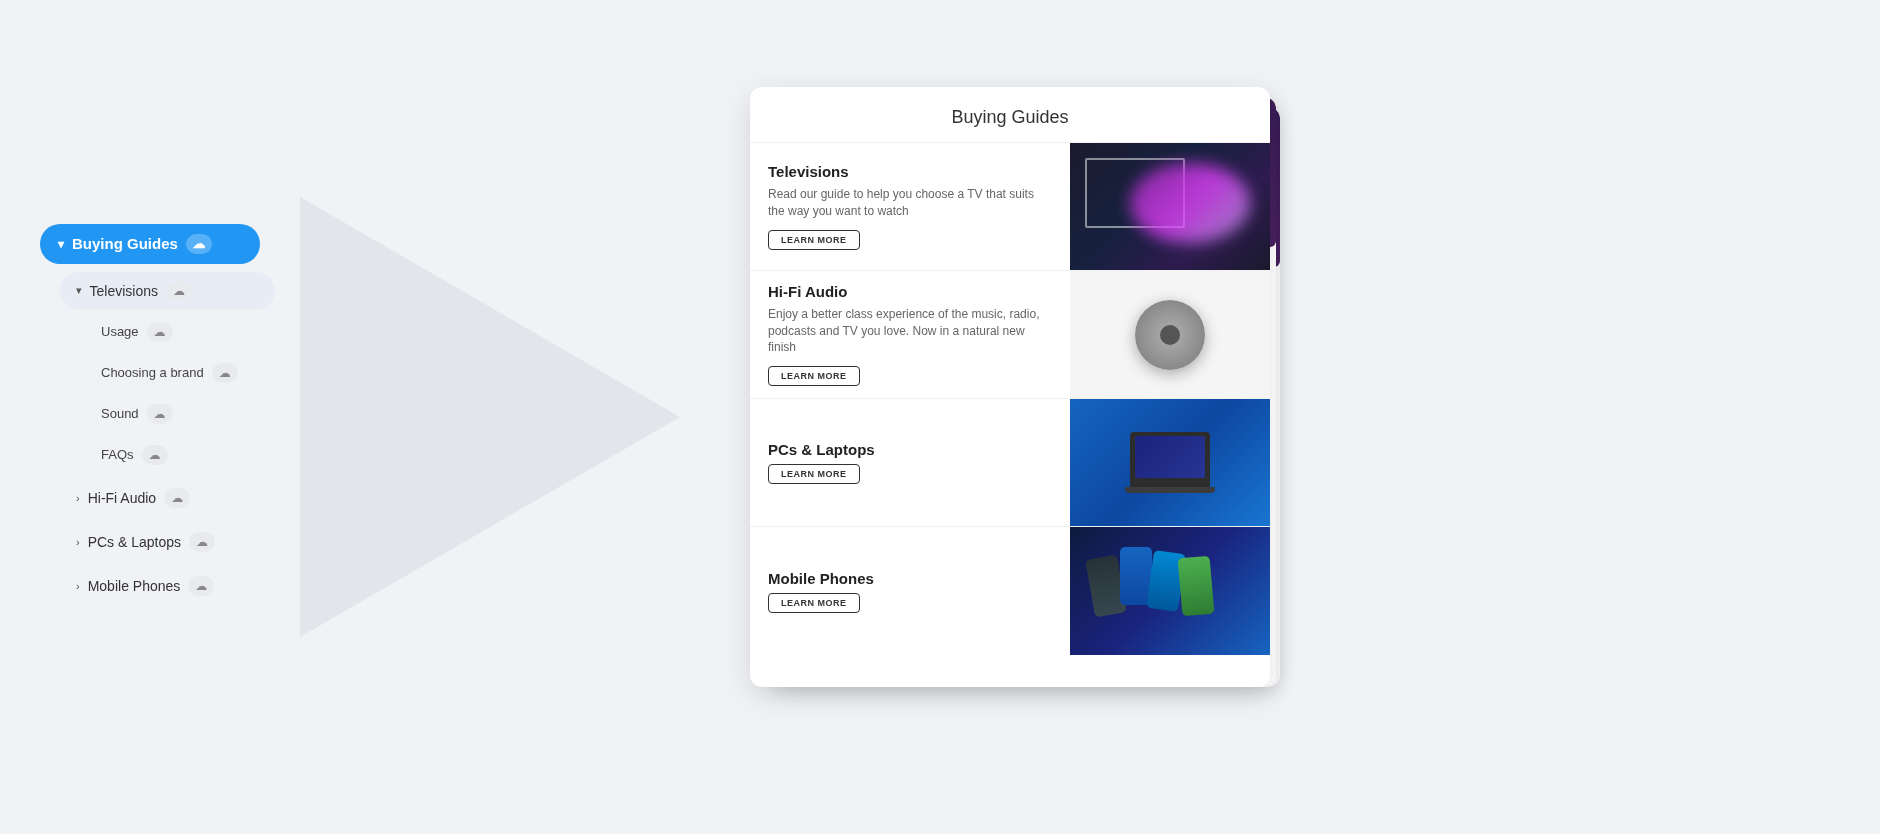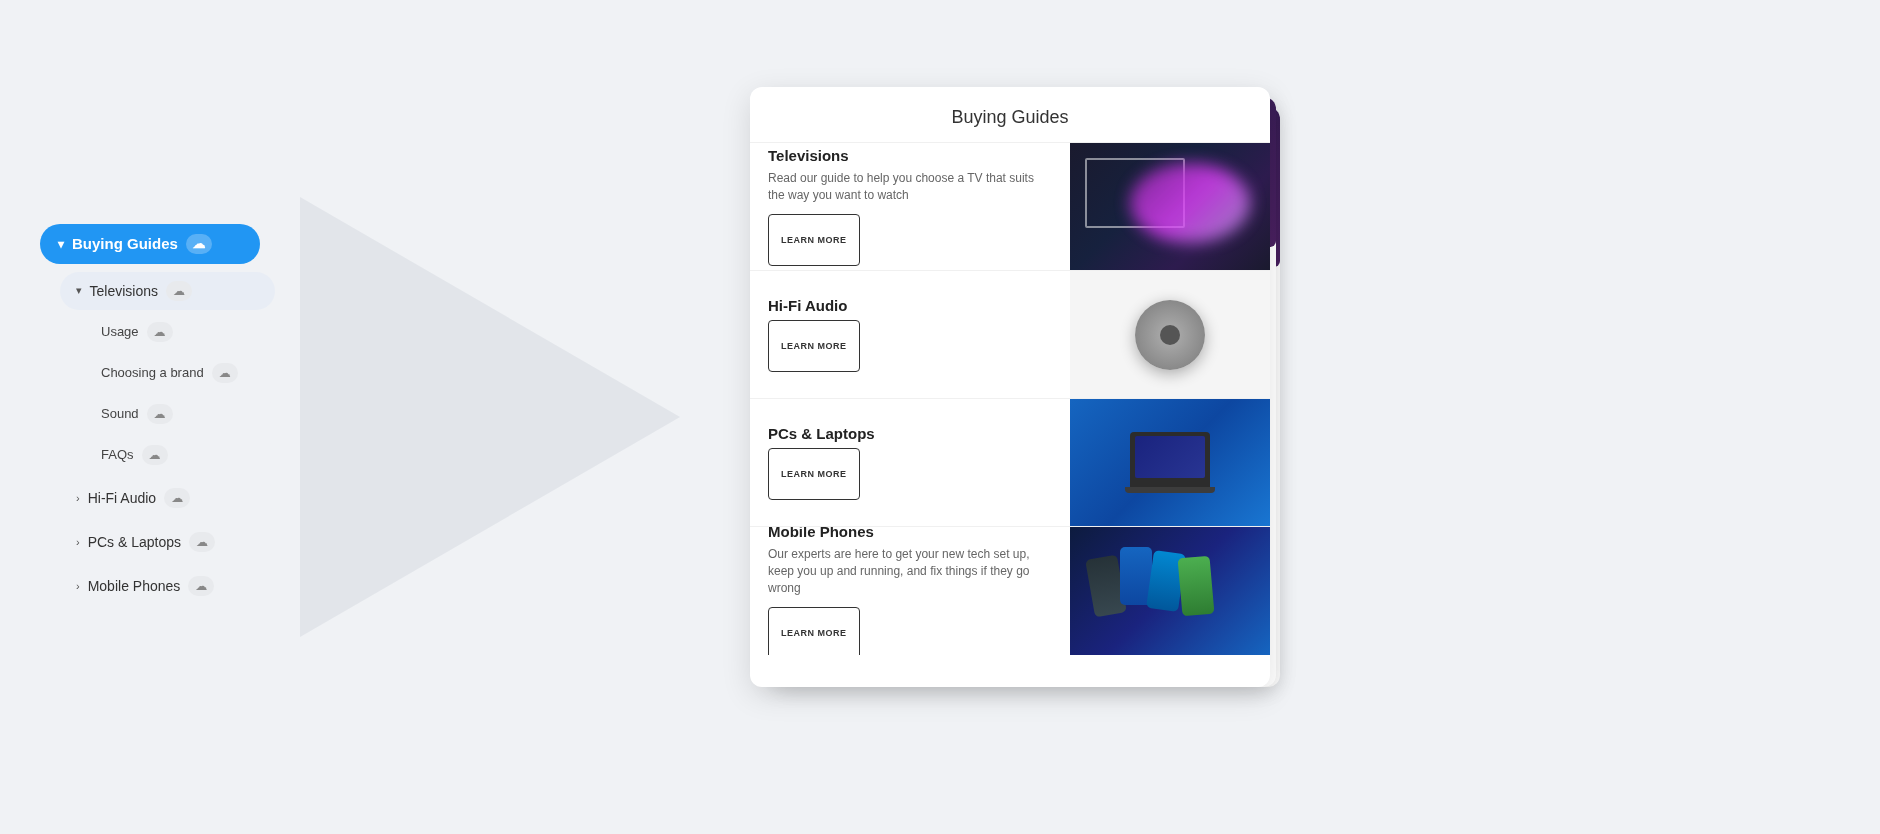--- a/index.html
+++ b/index.html
@@ -240,7 +240,7 @@
       background: transparent;
       border: 1.5px solid #333;
       border-radius: 4px;
-      padding: 20px 12px;
+      padding: 4px 12px;
       font-size: 9px;
       font-weight: 600;
       color: #333;

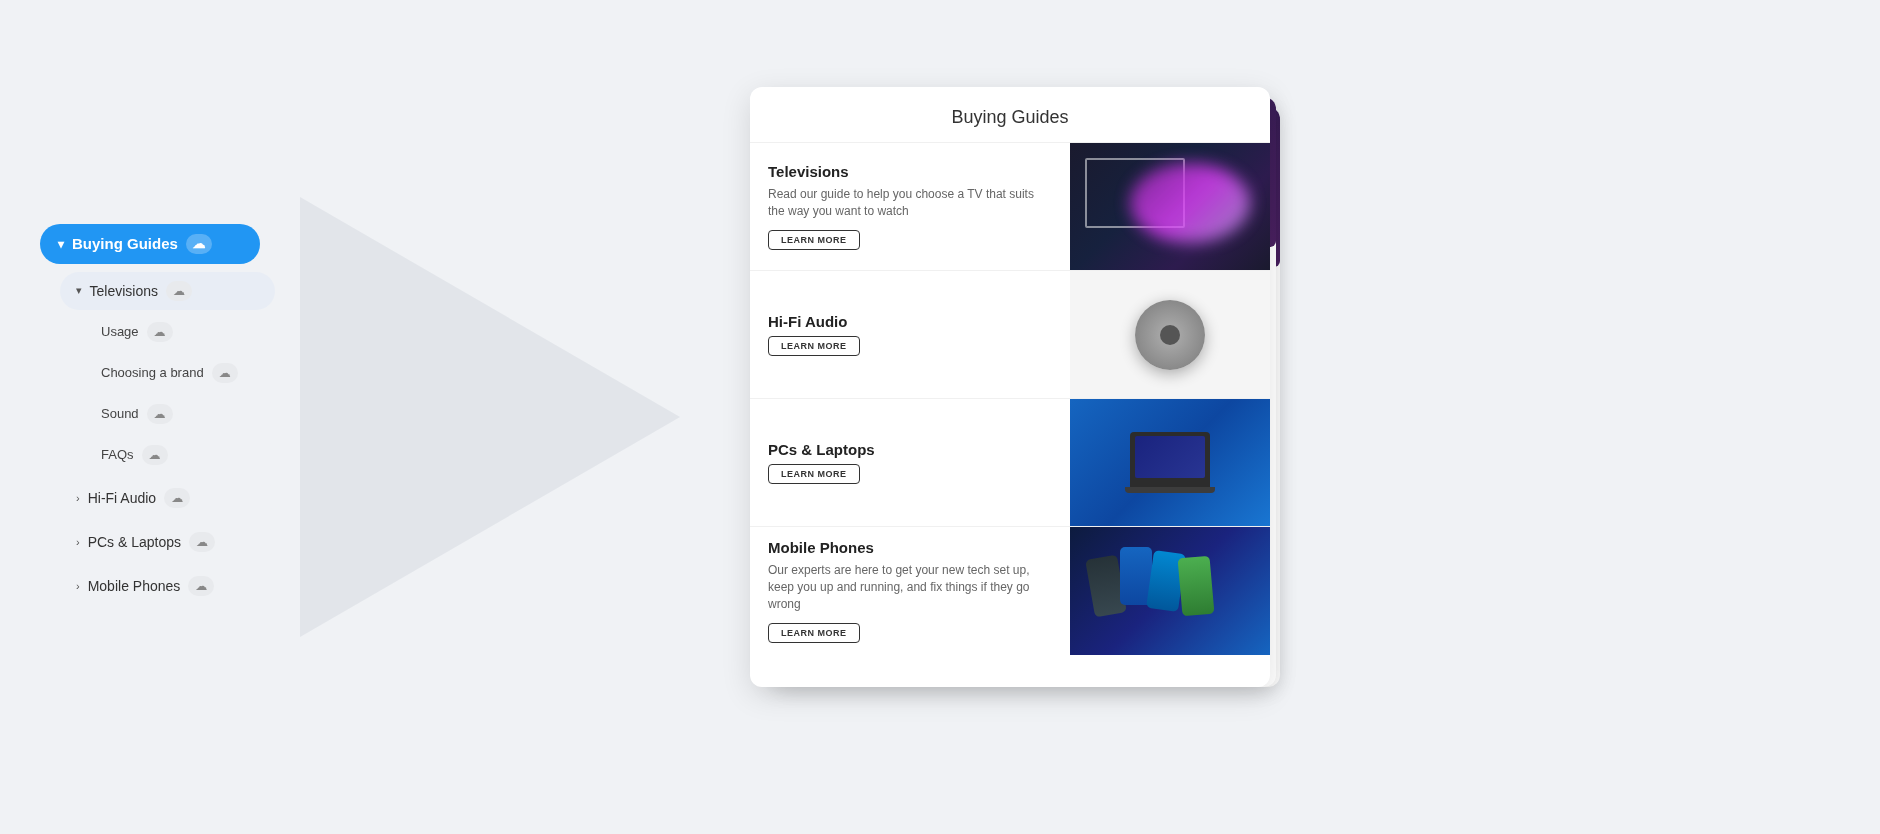--- a/index.html
+++ b/index.html
@@ -670,6 +670,7 @@
         <div class="guide-item">
           <div class="guide-item-content">
             <div class="guide-item-title">Hi-Fi Audio</div>
+            <div class="guide-item-desc">Enjoy a better class experience of the music, radio, podcasts and TV you love. Now in a natural new finish</div>
             <button class="learn-more-btn">LEARN MORE</button>
           </div>
           <div class="guide-item-image">

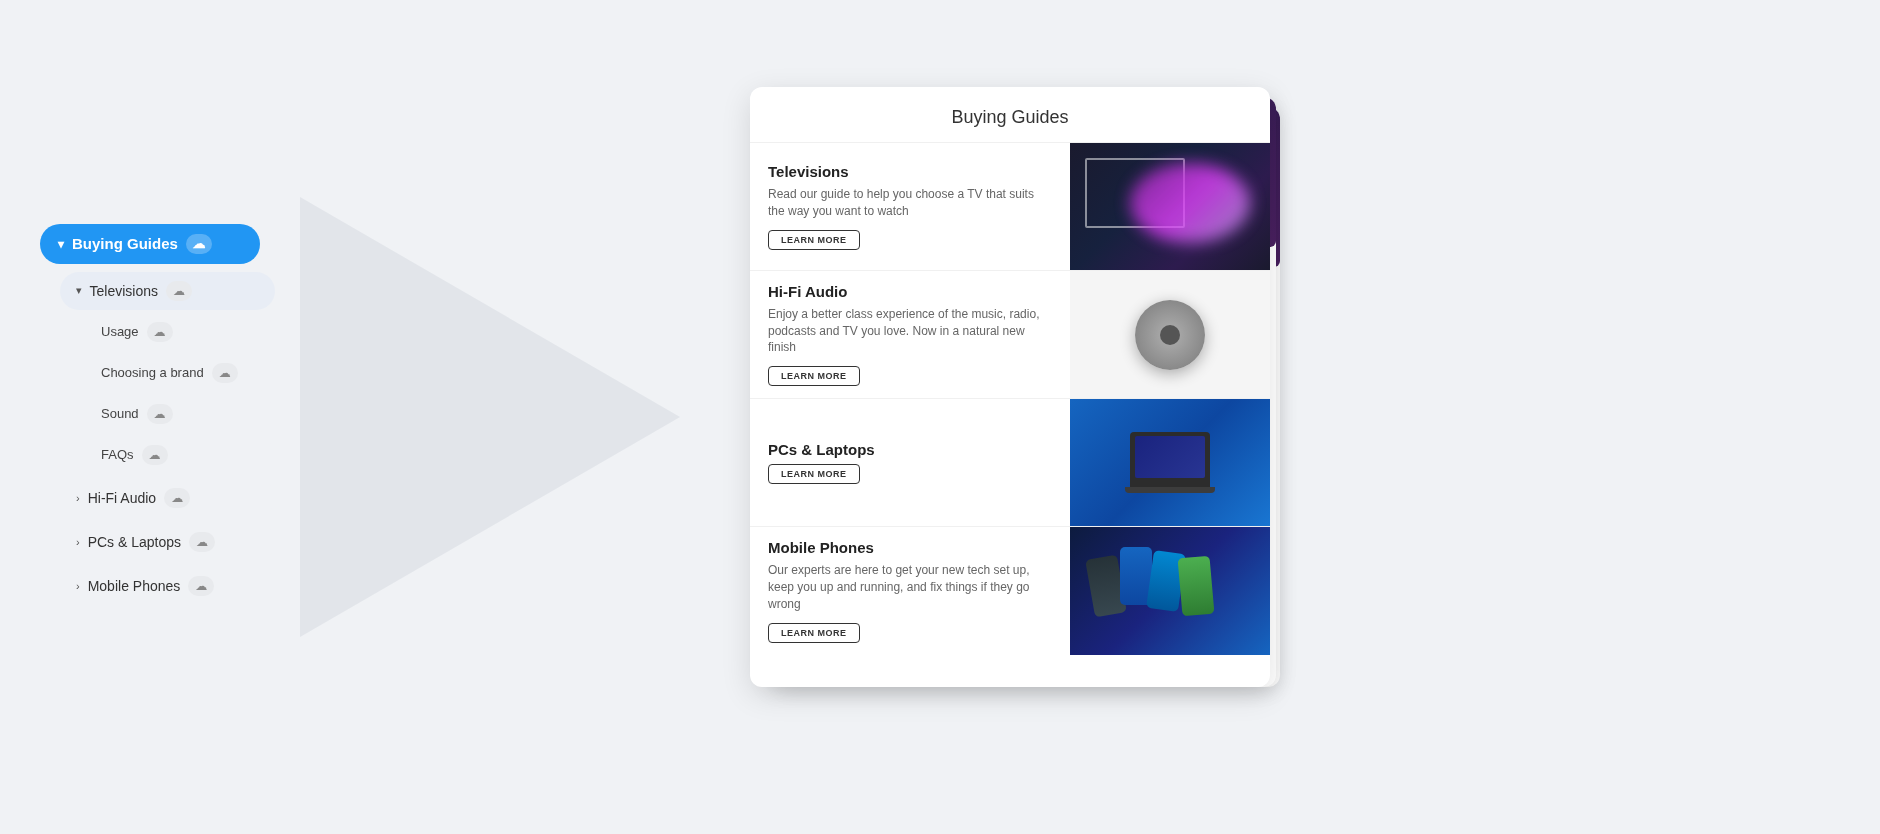--- a/index.html
+++ b/index.html
@@ -700,7 +700,6 @@
         <div class="guide-item" style="border-bottom:none;">
           <div class="guide-item-content">
             <div class="guide-item-title">Mobile Phones</div>
-            <div class="guide-item-desc">Our experts are here to get your new tech set up, keep you up and running, and fix things if they go wrong</div>
             <button class="learn-more-btn">LEARN MORE</button>
           </div>
           <div class="guide-item-image">

